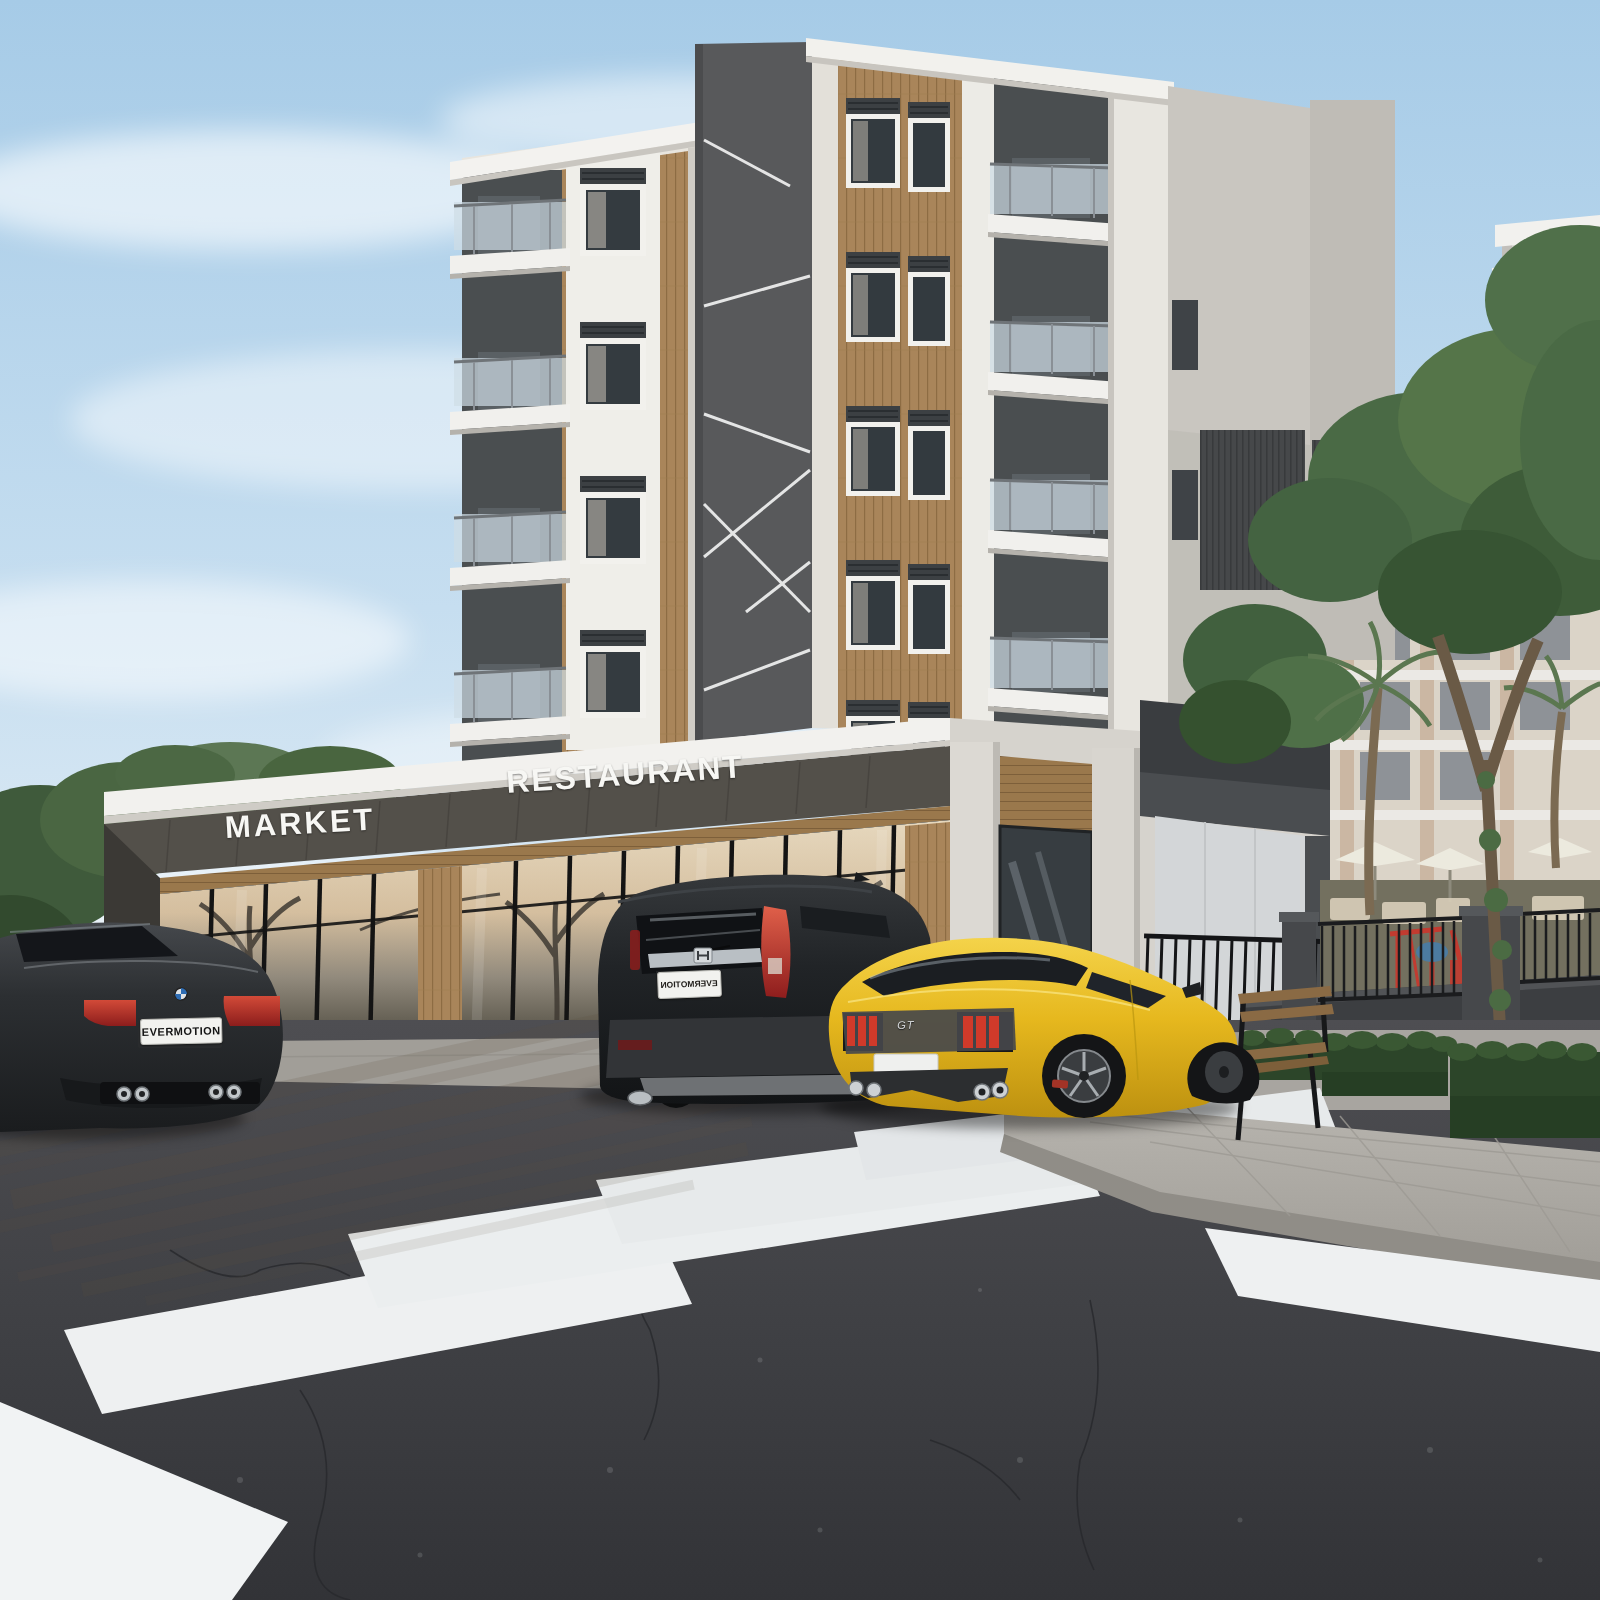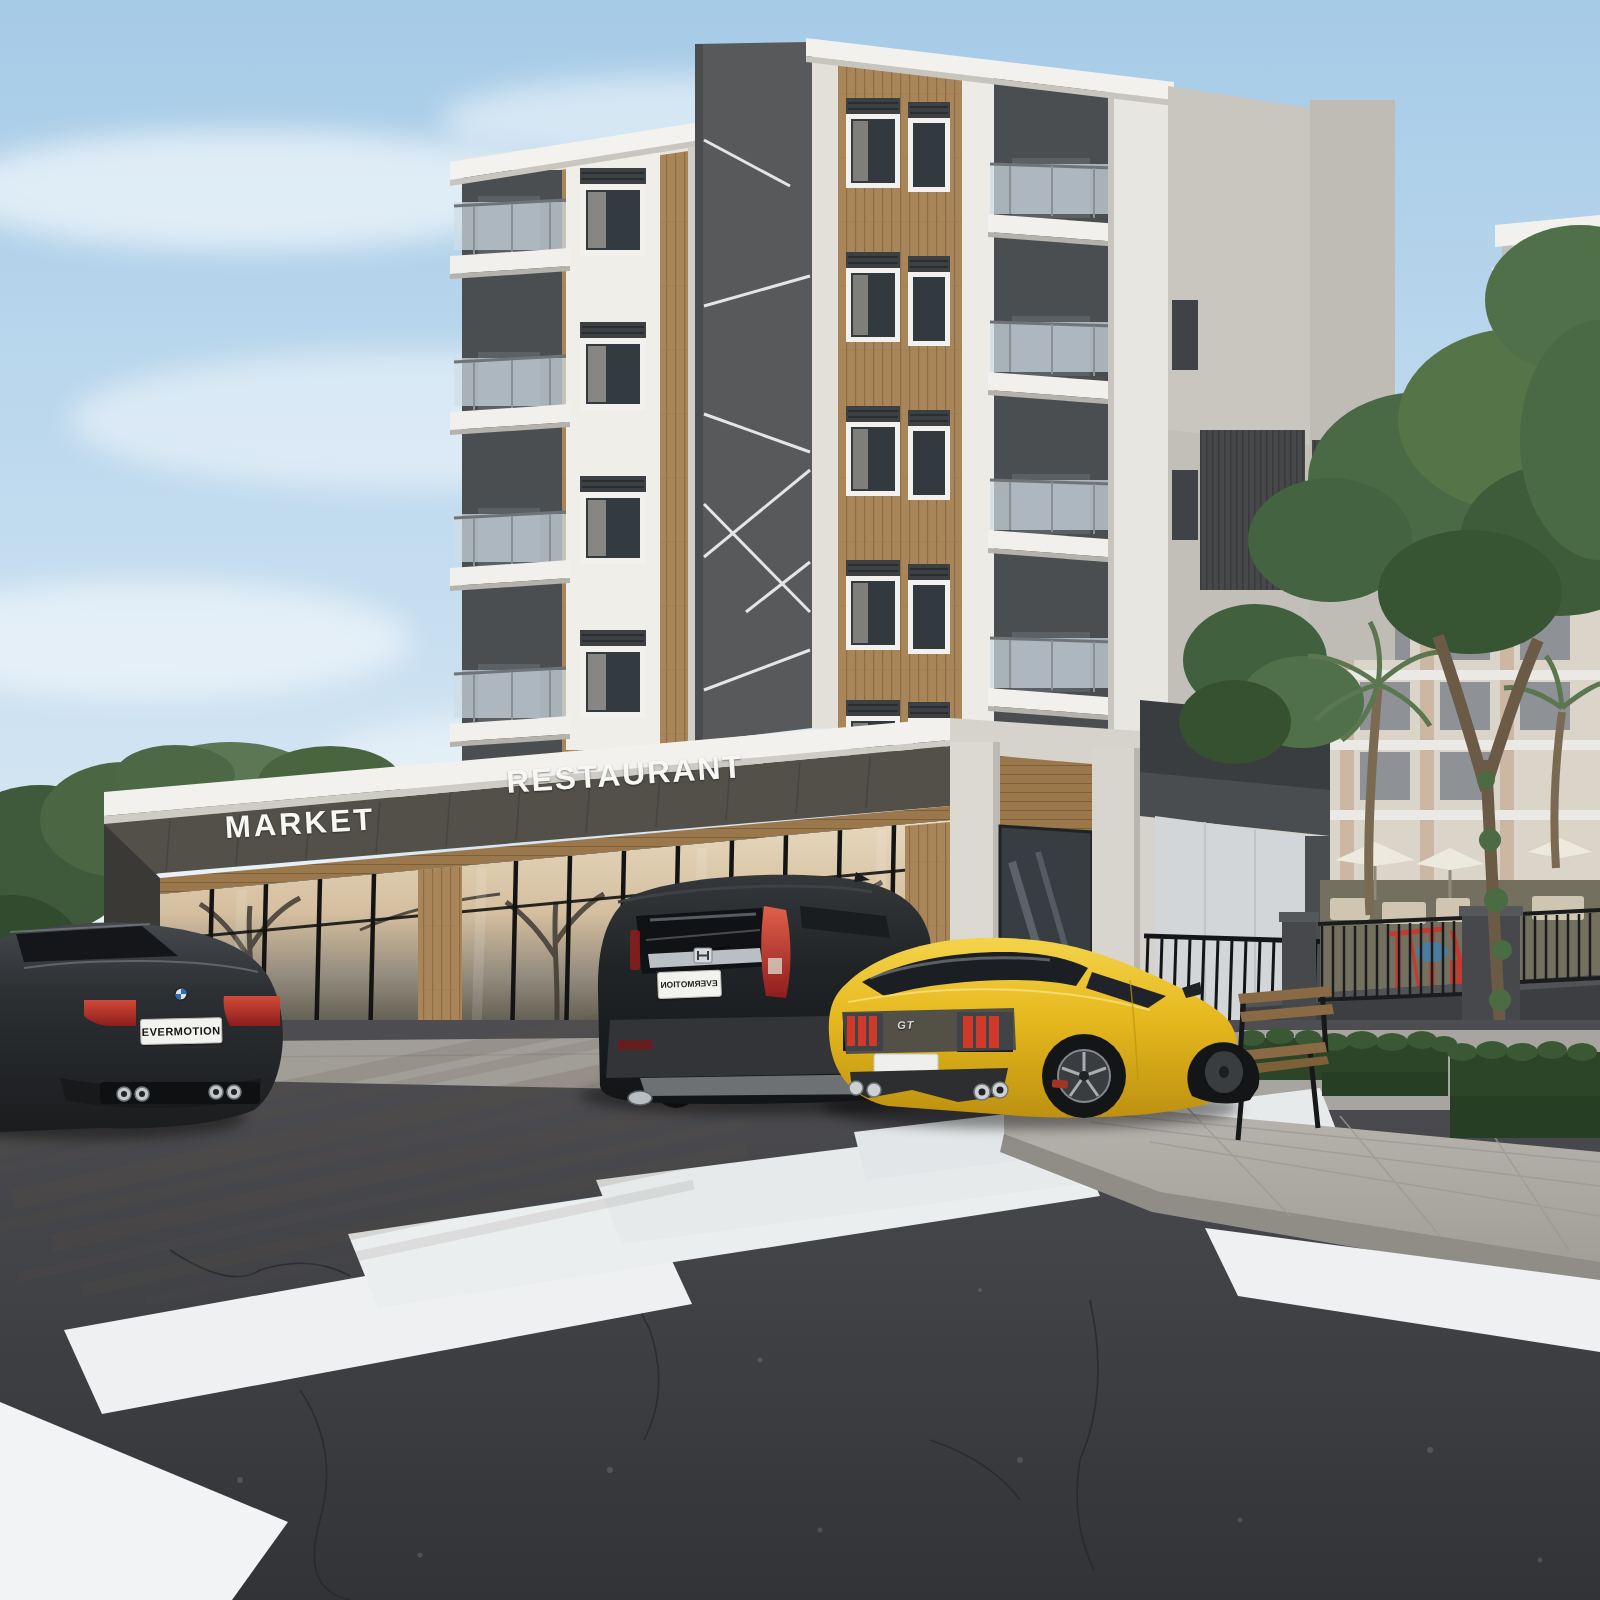--- a/index.html
+++ b/index.html
@@ -17,7 +17,7 @@
   #honda-plate{left:657px;top:972px;width:62px;height:25px;font-size:8.5px;line-height:25px;
              transform:rotate(-2deg);color:#23201d;}
   .mirrored{display:inline-block;transform:scaleX(-1);}
-  #gt-badge{left:897px;top:1019px;font-size:11px;font-style:italic;font-weight:bold;
+  #gt-badge{left:897px;top:1019px;font-size:11px;font-style:italic;font-weight:normal;
             color:#d8dbde;text-shadow:0 1px 1px #1a1a1a;letter-spacing:1px;transform:rotate(-1deg);}
 </style>
 </head>

